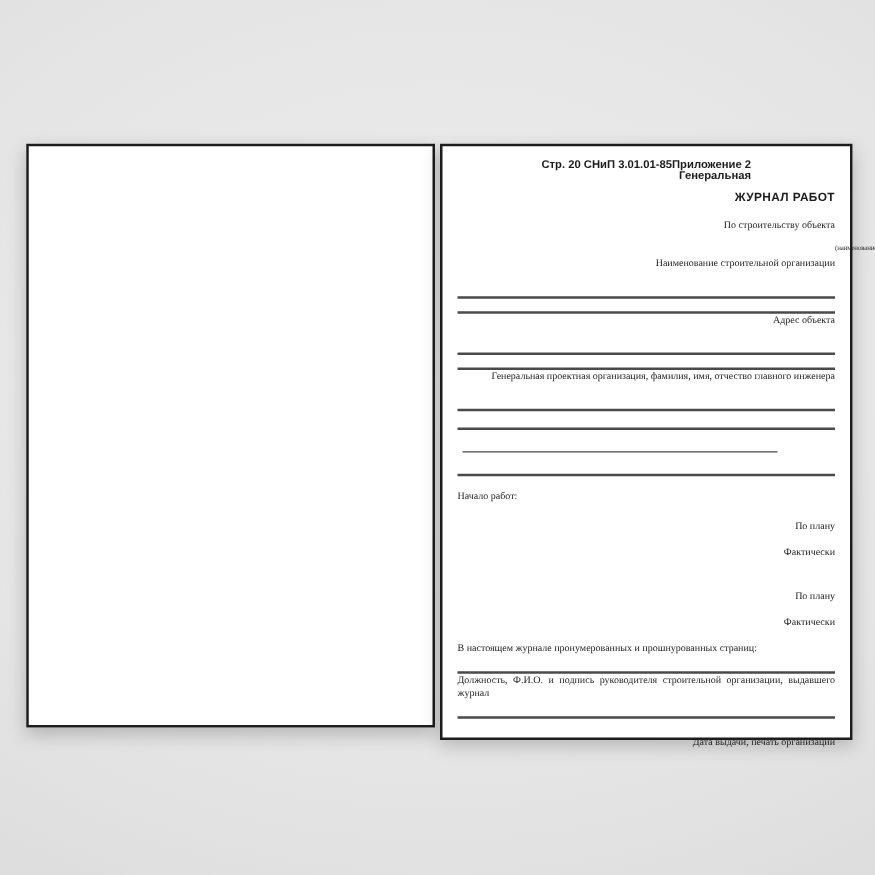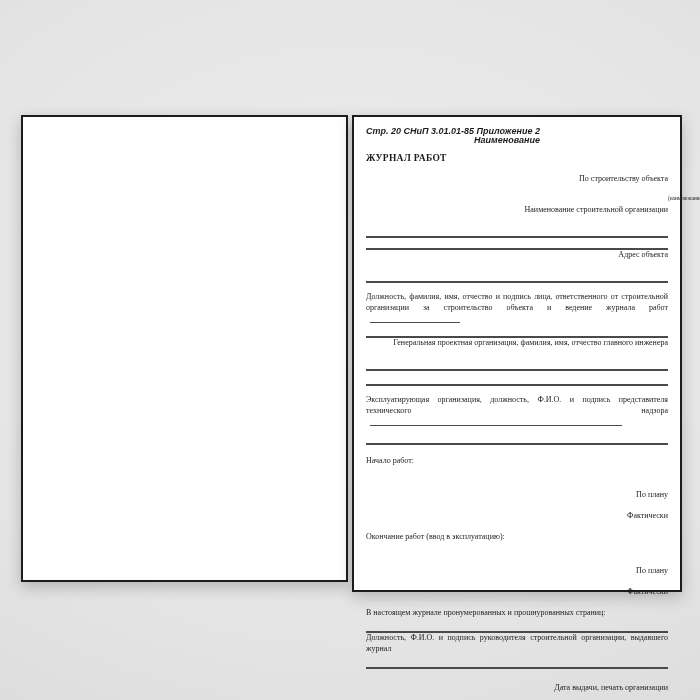--- a/index.html
+++ b/index.html
@@ -16,8 +16,8 @@
   .page.left{left:0;width:323px;}
   .page.right{left:331px;width:326px;padding:10px 12px 0 12px;box-sizing:content-box;width:302px;}
   
-  .hdr{display:flex;justify-content:flex-start;align-items:flex-start;
-       font-family:"Liberation Sans", sans-serif;font-weight:bold;font-size:9px;line-height:1.0;font-style:italic;}
+  .hdr{display:flex;justify-content:center;align-items:flex-start;
+       font-family:"Liberation Sans", sans-serif;font-weight:bold;font-size:9px;line-height:1.0;}
   .hdr-right{text-align:right;}
   .title{text-align:left;font-family:Liberation Serif, serif;font-weight:bold;
          font-size:9.5px;margin-top:8px;letter-spacing:0.3px;}

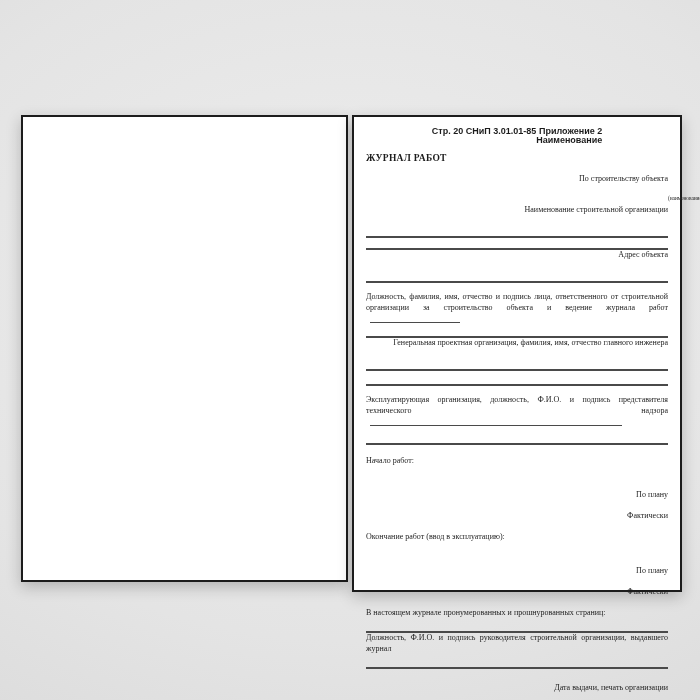--- a/index.html
+++ b/index.html
@@ -55,7 +55,7 @@
         <div class="hdr-left">Стр. 20 СНиП 3.01.01-85</div>
         <div class="hdr-right">
           <div>Приложение 2</div>
-          <div>Наименование</div>
+          <div>Генеральная</div>
         </div>
       </div>
 

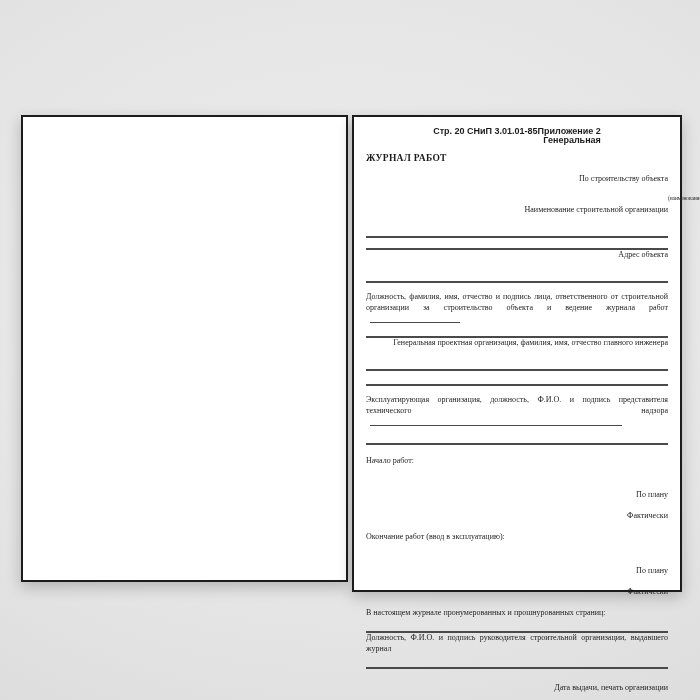--- a/index.html
+++ b/index.html
@@ -19,7 +19,7 @@
   .hdr{display:flex;justify-content:center;align-items:flex-start;
        font-family:"Liberation Sans", sans-serif;font-weight:bold;font-size:9px;line-height:1.0;}
   .hdr-right{text-align:right;}
-  .title{text-align:left;font-family:Liberation Serif, serif;font-weight:bold;
+  .title{text-align:right;font-family:Liberation Sans, sans-serif;font-weight:bold;
          font-size:9.5px;margin-top:8px;letter-spacing:0.3px;}
   
   .row{display:flex;align-items:flex-end;font-size:8px;line-height:1.25;margin-top:9px;flex-direction:column;}

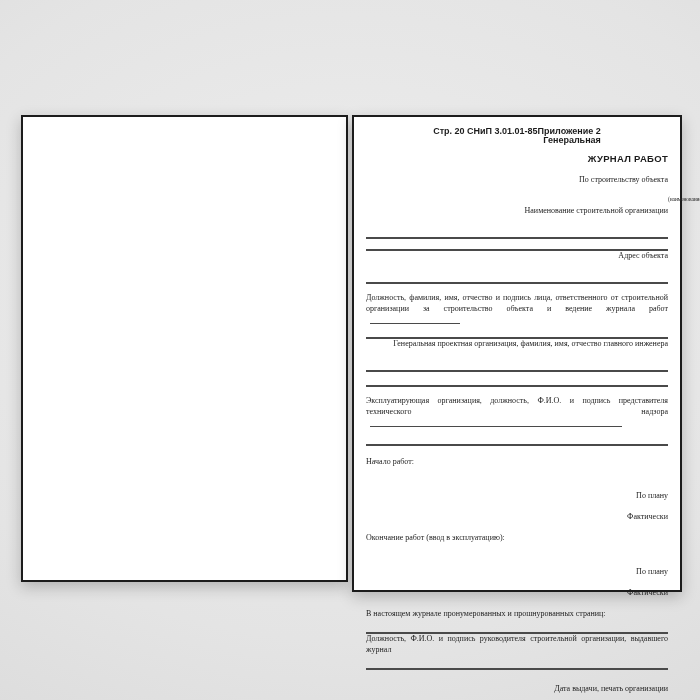--- a/index.html
+++ b/index.html
@@ -86,9 +86,6 @@
       </div>
       <div class="sep"></div>
 
-      <div class="para">
-        <span>Должность, фамилия, имя, отчество и подпись лица, ответственного от строительной организации за строительство объекта и ведение журнала работ</span><span class="inline-line w90"><span></span></span>
-      </div>
       <div class="sep"></div>
 
       <div class="row mt12">

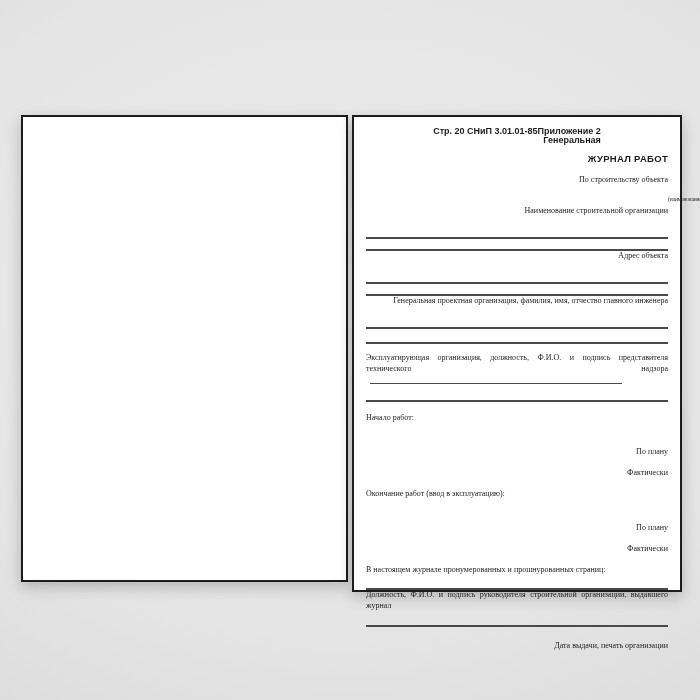--- a/index.html
+++ b/index.html
@@ -99,7 +99,7 @@
       <div class="sep tall"></div>
 
       <div class="para">
-        <span>Эксплуатирующая организация, должность, Ф.И.О. и подпись представителя технического надзора</span><span class="inline-line w252"><span></span></span>
+        <span class="inline-line w252"><span></span></span>
       </div>
       <div class="sep tall"></div>
 

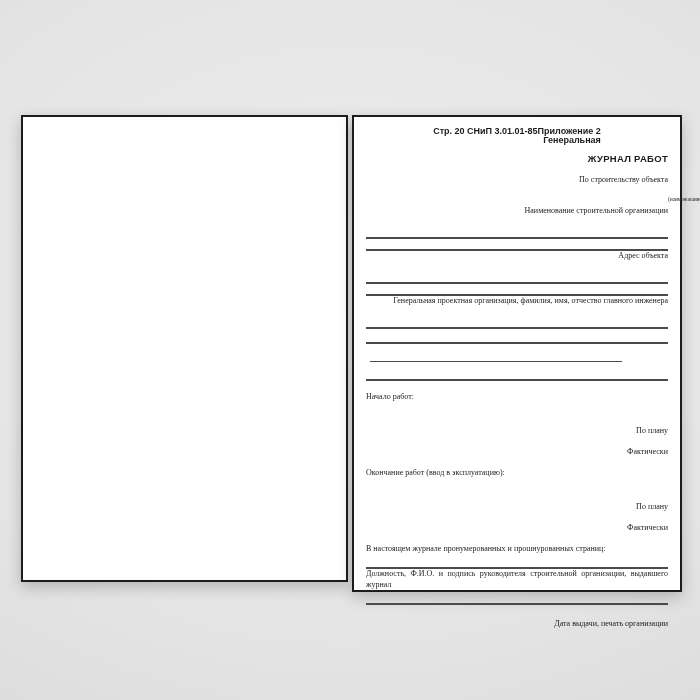--- a/index.html
+++ b/index.html
@@ -36,7 +36,7 @@
   .w252{width:252px;margin-left:4px;}
   .plain{font-size:8px;line-height:1.25;margin-top:9px;}
   .group-head{margin-top:11px;}
-  .mt6{margin-top:24px;text-align:right;}
+  .mt6{margin-top:14px;text-align:right;}
   .mt12{margin-top:0;}
   .mt14{margin-top:14px;}
   .cap-gap{margin-top:10px;}

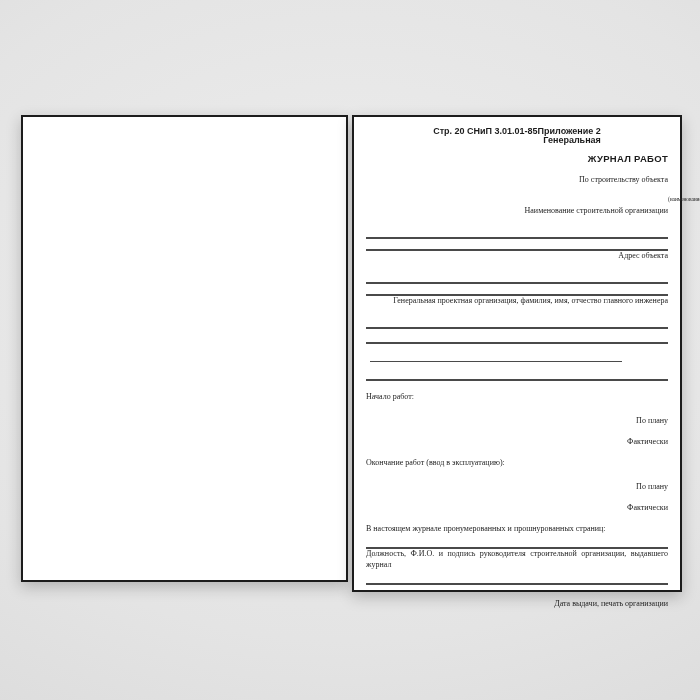--- a/index.html
+++ b/index.html
@@ -117,7 +117,6 @@
         </span>
       </div>
 
-      <div class="plain mt12">Окончание работ (ввод в эксплуатацию):</div>
       <div class="row mt6">
         <span class="lbl">По плану</span>
         <span class="fill">

